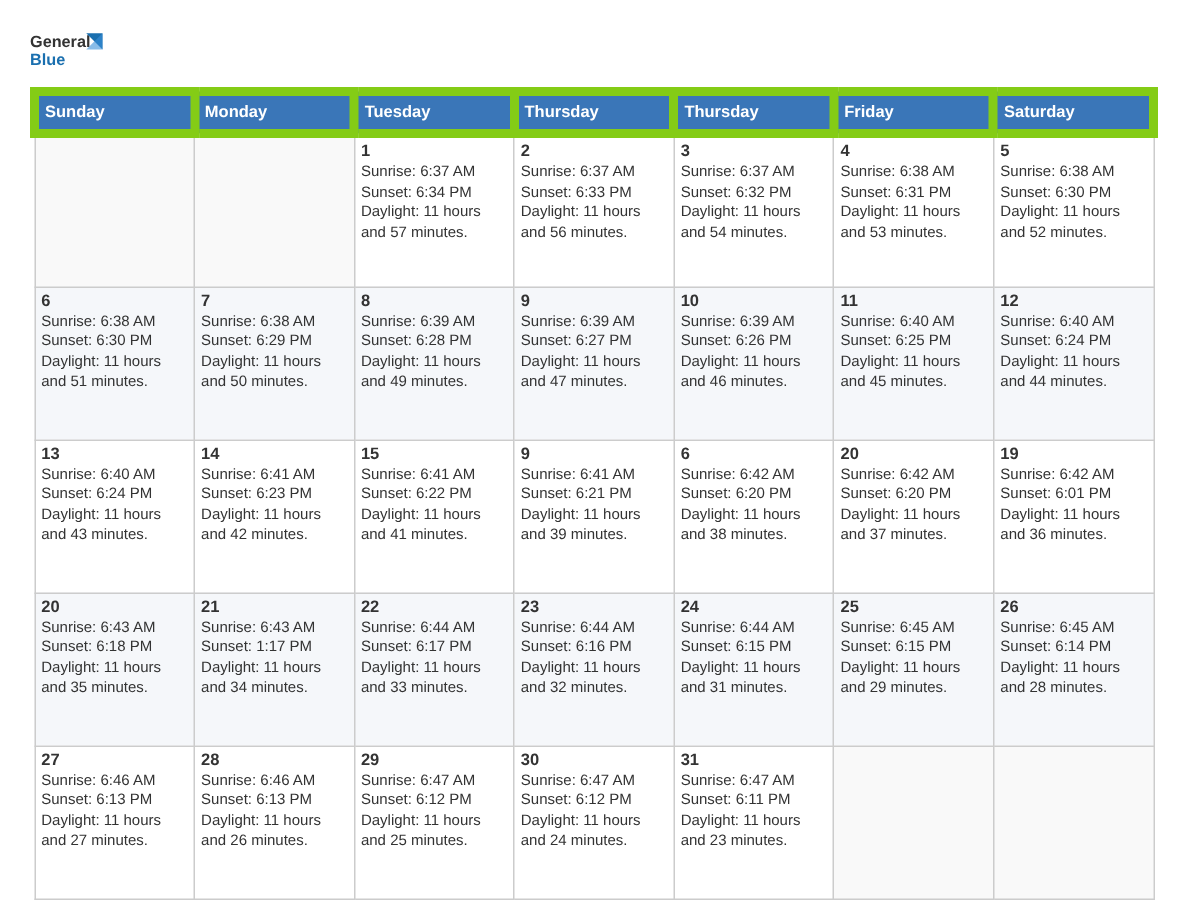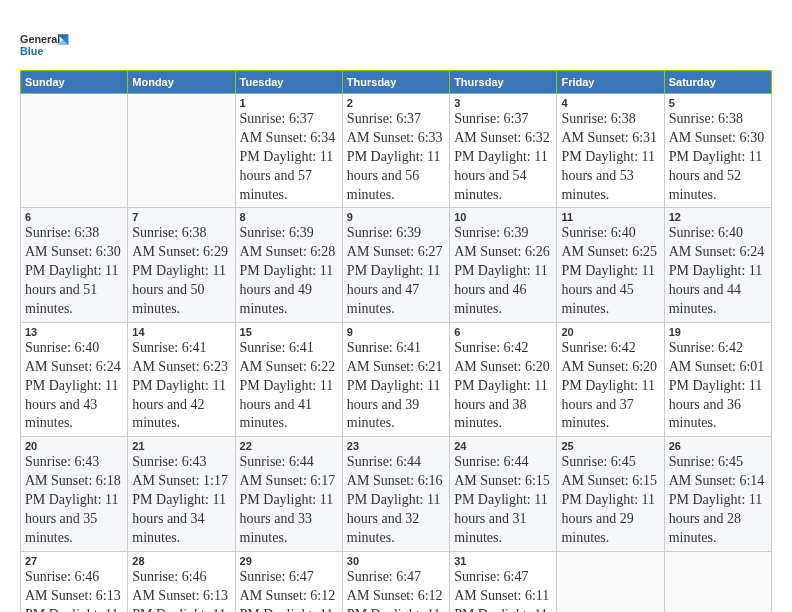--- a/index.html
+++ b/index.html
@@ -22,7 +22,6 @@
       justify-content: space-between;
       align-items: flex-start;
       margin-bottom: 10px;
-      margin-top: 12px;
     }
     .title-area {
       text-align: right;

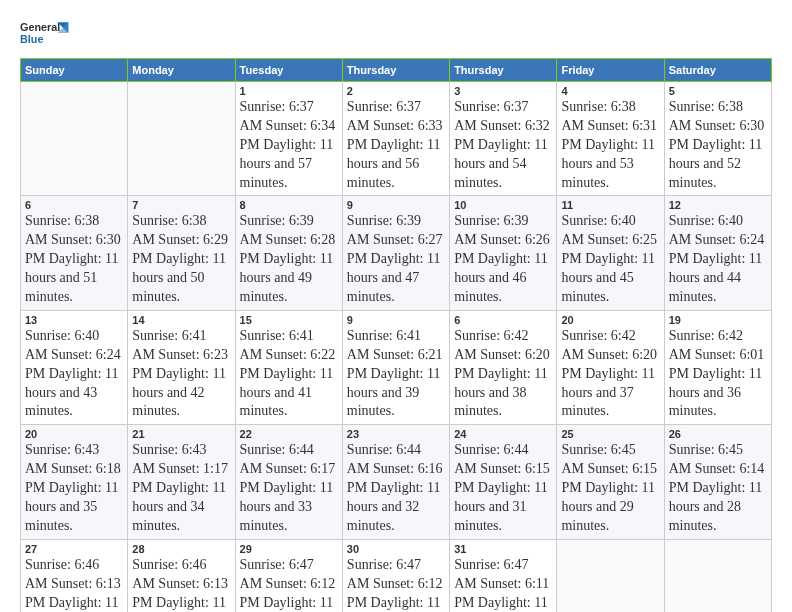--- a/index.html
+++ b/index.html
@@ -49,7 +49,7 @@
       font-weight: bold;
       padding: 5px 4px;
       text-align: left;
-      border: 1px solid #84cc16;
+      border: 6px solid #84cc16;
     }
     .calendar td {
       border: 1px solid #ccc;

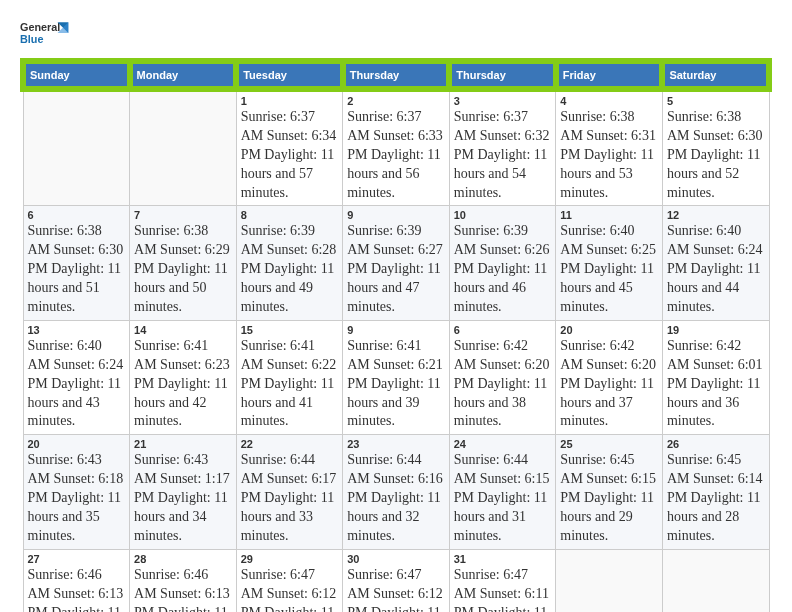--- a/index.html
+++ b/index.html
@@ -71,10 +71,9 @@
       margin-bottom: 1px;
     }
     .cell-content {
-      font-size: 14px;
+      font-size: 10px;
       line-height: 1.35;
       color: #333;
-      font-family: Liberation Serif, serif;
     }
     .empty-cell {
       background: #f9f9f9 !important;

